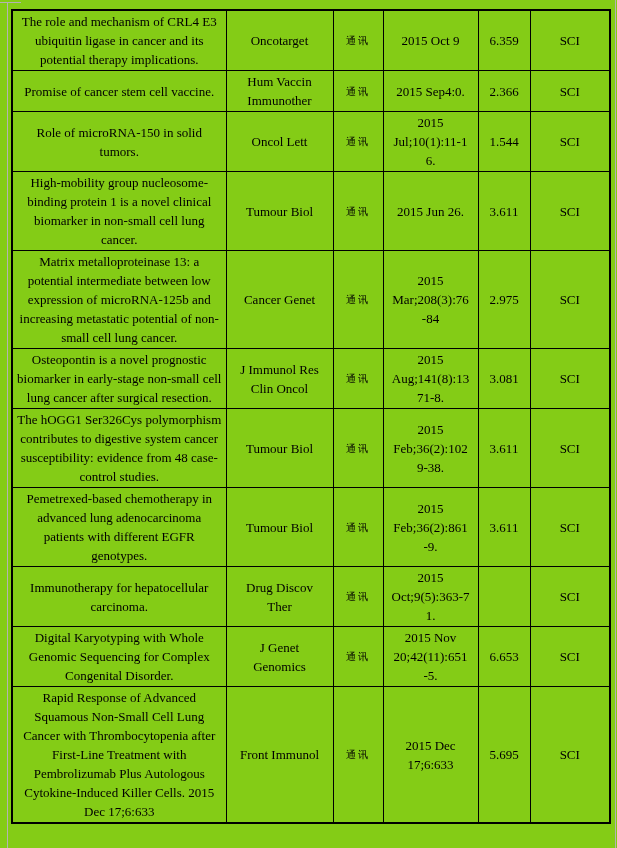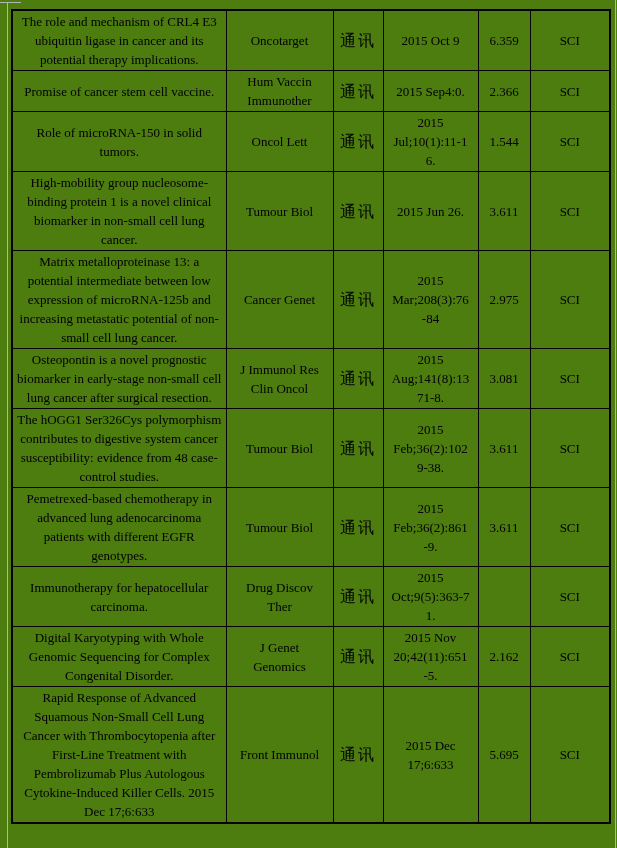--- a/index.html
+++ b/index.html
@@ -11,7 +11,7 @@
     position: relative;
     width: 617px;
     height: 848px;
-    background: #4d7c0f;
+    background: #84cc16;
     overflow: hidden;
     font-family: "Liberation Serif", serif;
     color: #000000;

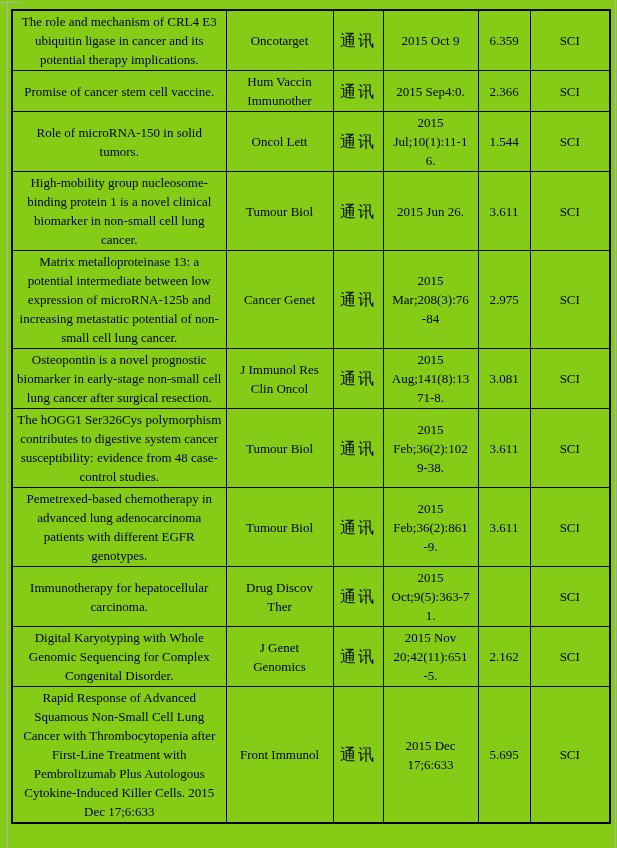--- a/index.html
+++ b/index.html
@@ -45,7 +45,7 @@
     word-wrap: break-word;
   }
   td.c-journal, td.c-date { white-space: pre-line; }
-  td.c-role { font-size: 16px; letter-spacing: 2px; }
+  td.c-role { font-size: 10px; letter-spacing: 2px; }
   col.w-title   { width: 214px; }
   col.w-journal { width: 107px; }
   col.w-role    { width: 50px;  }

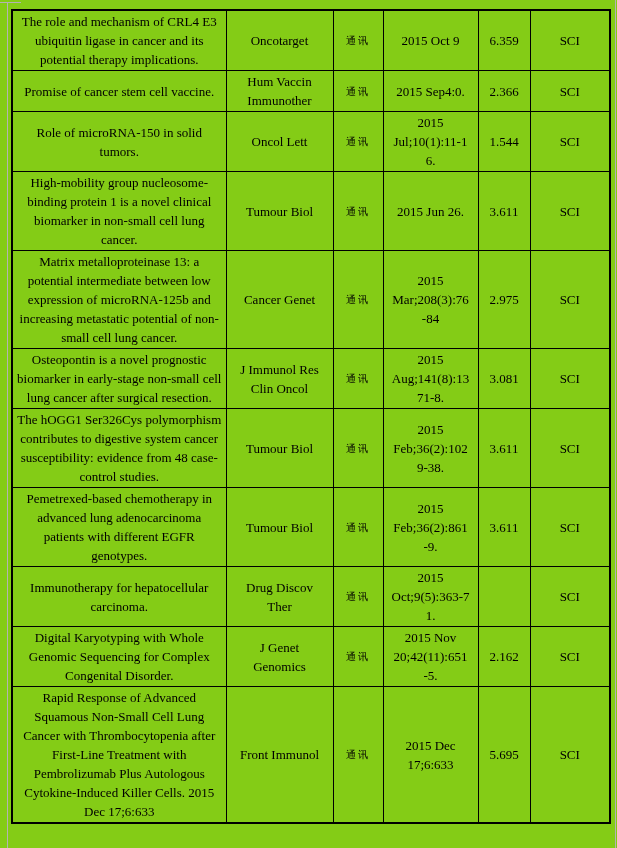--- a/index.html
+++ b/index.html
@@ -178,7 +178,7 @@
           <td class="c-date">2015 Nov
 20;42(11):651
 -5.</td>
-          <td class="c-if">2.162</td>
+          <td class="c-if">6.653</td>
           <td class="c-index">SCI</td>
         </tr>
 

